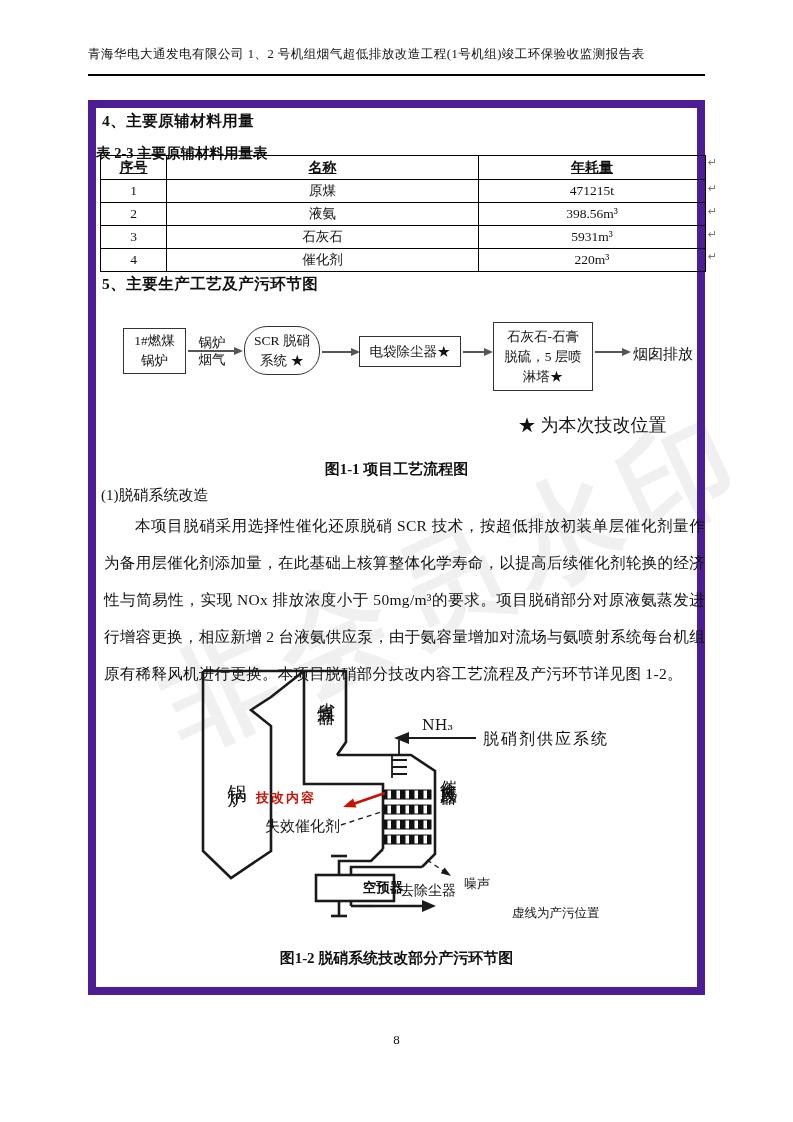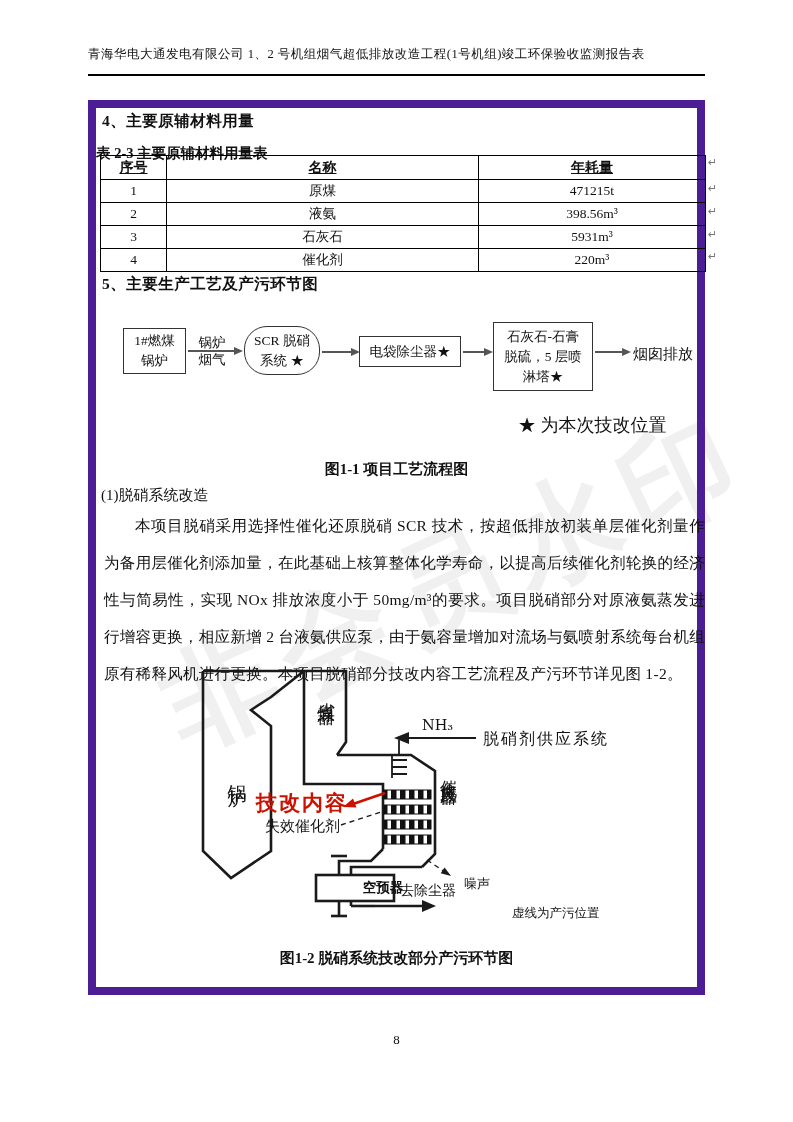--- a/index.html
+++ b/index.html
@@ -164,7 +164,7 @@
       <div class="dlabel vtext" style="left:121px;top:24px;font-size:18px;">省煤器</div>
       <div class="dlabel" style="left:229px;top:53px;font-size:14.5px;font-family:'DejaVu Serif',serif;">NH₃</div>
       <div class="dlabel" style="left:290px;top:65px;font-size:16px;letter-spacing:2px;">脱硝剂供应系统</div>
-      <div class="dlabel red" style="left:63px;top:125px;font-size:21px;letter-spacing:2px;">技改内容</div>
+      <div class="dlabel red" style="left:63px;top:125px;font-size:13px;letter-spacing:2px;">技改内容</div>
       <div class="dlabel" style="left:72px;top:153px;font-size:15px;">失效催化剂</div>
       <div class="dlabel vtext" style="left:244px;top:103px;font-size:17px;letter-spacing:2px;">催化反应器</div>
       <div class="dlabel" style="left:123px;top:215px;width:78px;text-align:center;font-size:13.5px;font-weight:bold;margin-left:28px;">空预器</div>

